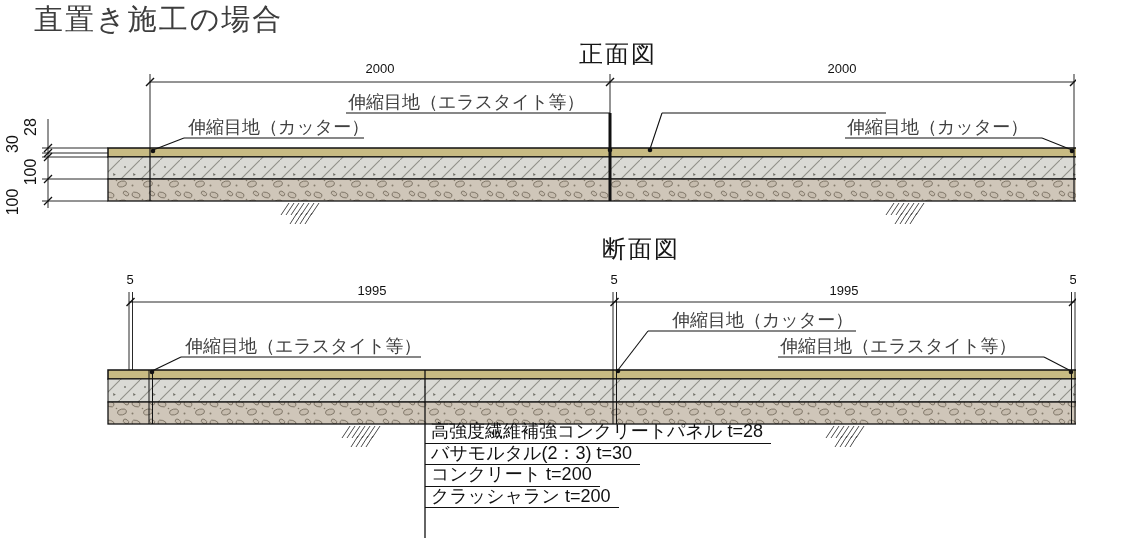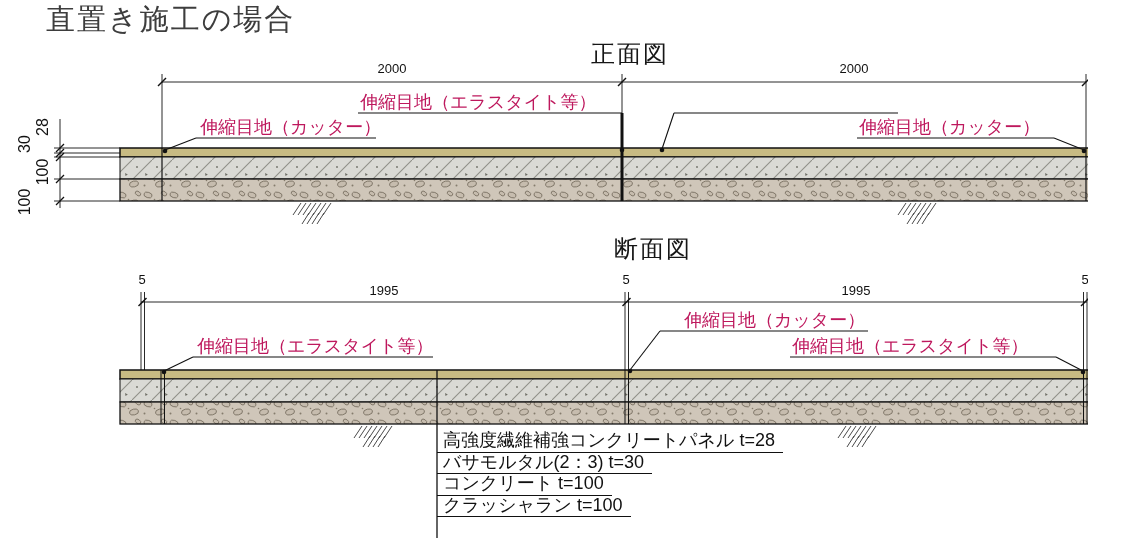--- a/index.html
+++ b/index.html
@@ -5,7 +5,7 @@
   html,body{margin:0;padding:0;background:#ffffff;}
   .canvas{
     position:relative;width:1076px;height:548px;background:#ffffff;
-    font-family:"Liberation Sans","DejaVu Sans",sans-serif;color:#111;overflow:hidden;margin-left:12px;
+    font-family:"Liberation Sans","DejaVu Sans",sans-serif;color:#111;overflow:hidden;
   }
   .canvas svg.linework{position:absolute;left:0;top:0;}
   .lbl{position:absolute;white-space:nowrap;font-size:18px;line-height:20px;color:#be185d;}

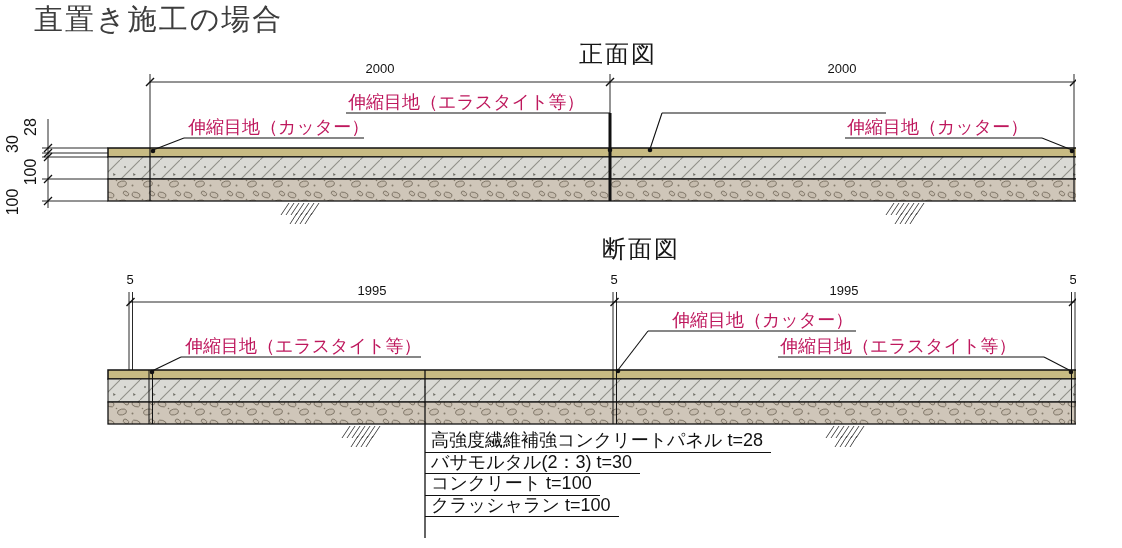--- a/index.html
+++ b/index.html
@@ -8,7 +8,7 @@
     font-family:"Liberation Sans","DejaVu Sans",sans-serif;color:#111;overflow:hidden;
   }
   .canvas svg.linework{position:absolute;left:0;top:0;}
-  .lbl{position:absolute;white-space:nowrap;font-size:18px;line-height:20px;color:#be185d;}
+  .lbl{position:absolute;white-space:nowrap;font-size:18px;line-height:20px;color:#404040;}
   .title{position:absolute;left:34px;top:0px;font-size:29px;color:#3d3d3d;letter-spacing:2px;white-space:nowrap;}
   .view-label{position:absolute;font-size:24px;transform:translateX(-50%);letter-spacing:2px;white-space:nowrap;color:#161616;}
   .dim{position:absolute;transform:translateX(-50%);font-size:13px;white-space:nowrap;}

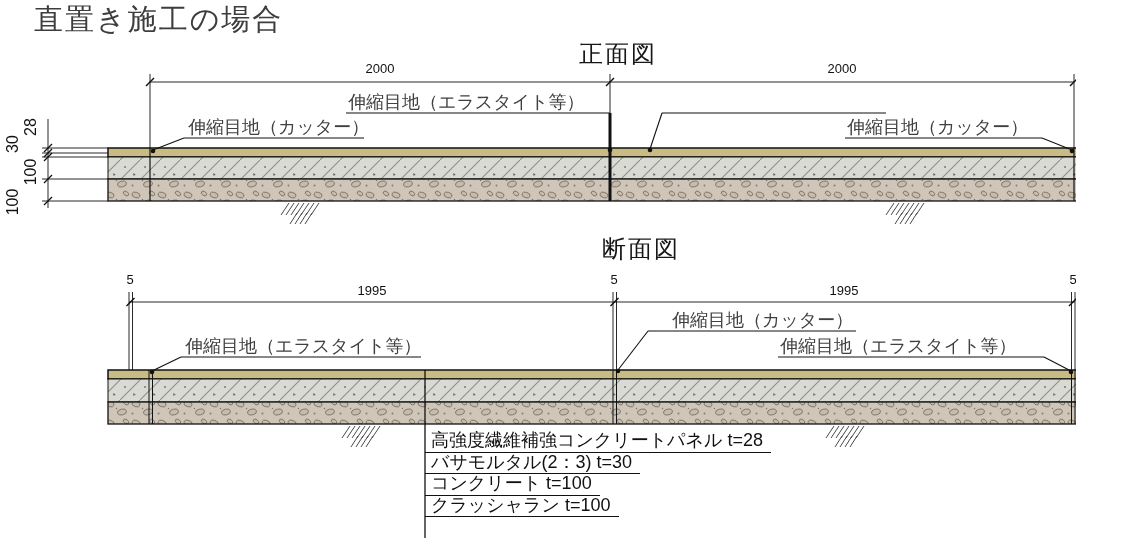--- a/index.html
+++ b/index.html
@@ -13,7 +13,7 @@
   .view-label{position:absolute;font-size:24px;transform:translateX(-50%);letter-spacing:2px;white-space:nowrap;color:#161616;}
   .dim{position:absolute;transform:translateX(-50%);font-size:13px;white-space:nowrap;}
   .vdim{position:absolute;transform:translate(-50%,-50%) rotate(-90deg);font-size:16px;white-space:nowrap;}
-  .notes{position:absolute;left:425px;top:431px;}
+  .notes{position:absolute;left:425px;top:422px;}
   .note{display:block;width:max-content;font-size:18px;line-height:19.5px;padding:0 8px 1px 6px;border-bottom:1.6px solid #111;white-space:nowrap;}
 </style>
 </head>

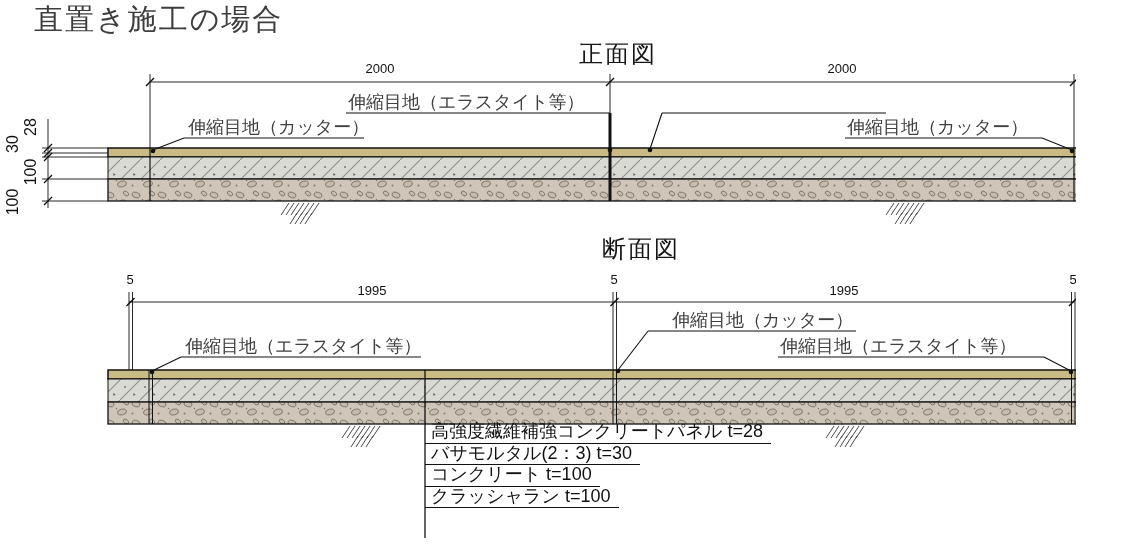--- a/index.html
+++ b/index.html
@@ -182,7 +182,7 @@
   <div class="notes">
     <span class="note">高強度繊維補強コンクリートパネル t=28</span>
     <span class="note">バサモルタル(2：3) t=30</span>
-    <span class="note">コンクリート t=100</span>
+    <span class="note">コンクリート t=200</span>
     <span class="note">クラッシャラン t=100</span>
   </div>
 

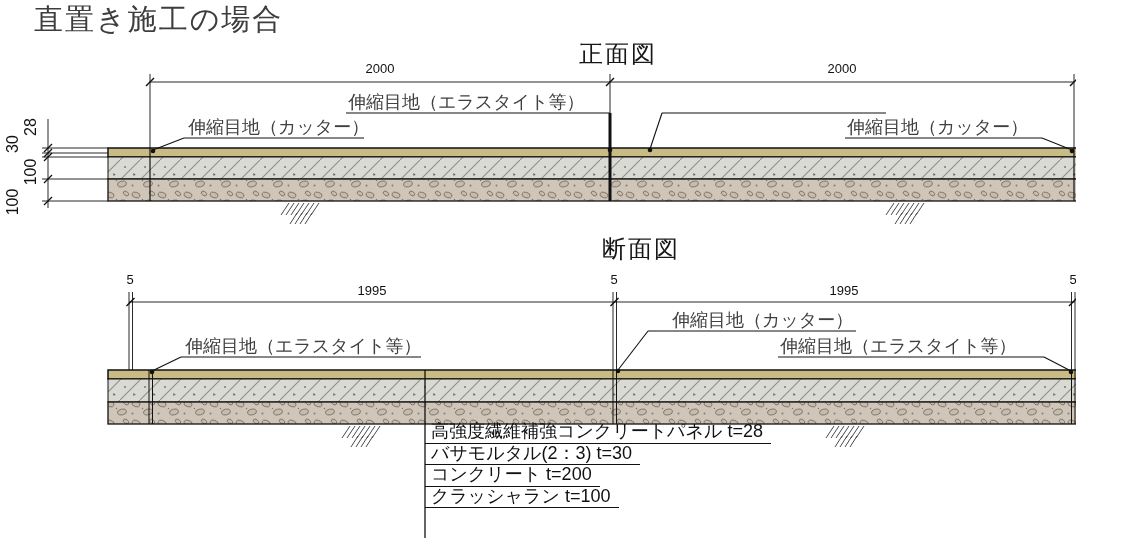--- a/index.html
+++ b/index.html
@@ -183,7 +183,7 @@
     <span class="note">高強度繊維補強コンクリートパネル t=28</span>
     <span class="note">バサモルタル(2：3) t=30</span>
     <span class="note">コンクリート t=200</span>
-    <span class="note">クラッシャラン t=100</span>
+    <span class="note">クラッシャラン t=200</span>
   </div>
 
 </div>

